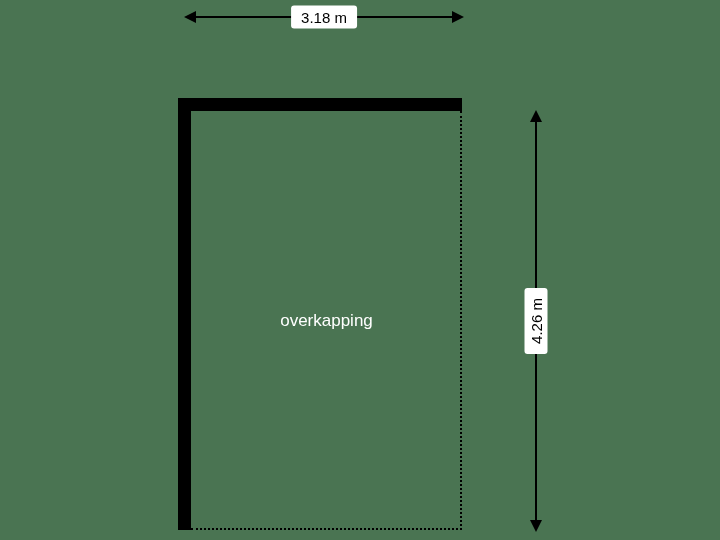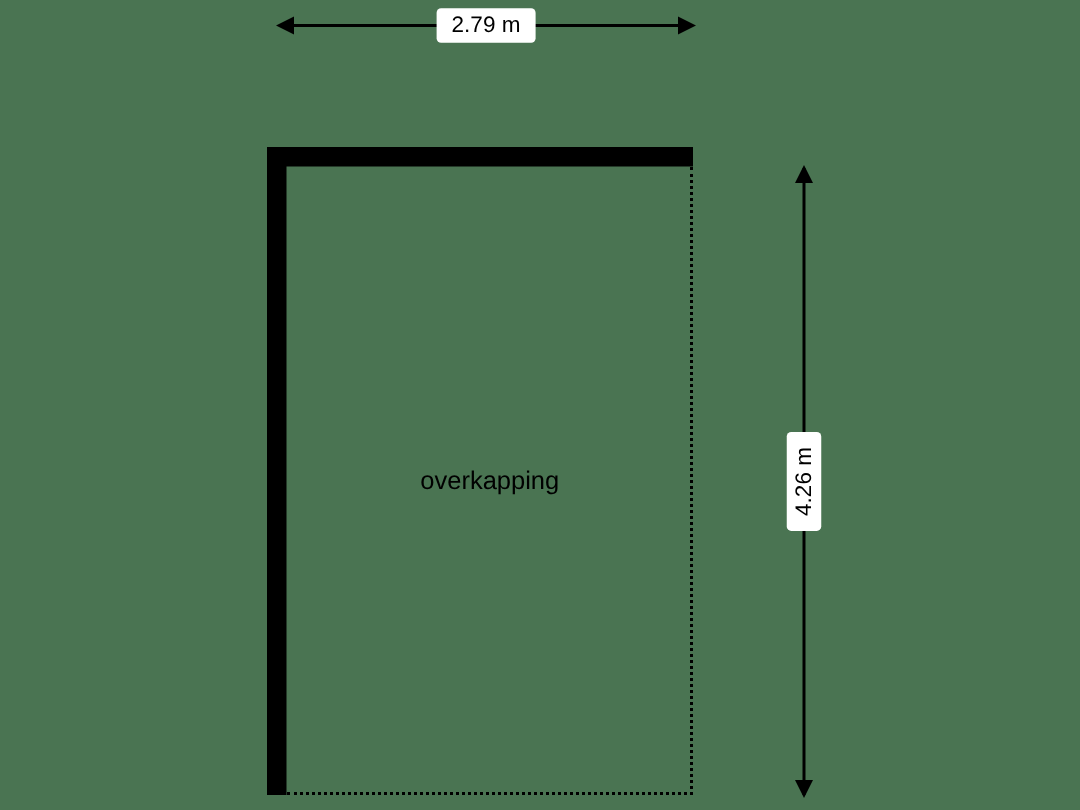--- a/index.html
+++ b/index.html
@@ -149,7 +149,7 @@
     <div class="dim-line"></div>
     <div class="arrow-left"></div>
     <div class="arrow-right"></div>
-    <div class="dim-label">2.79 m</div>
+    <div class="dim-label">3.18 m</div>
   </div>
 
   <div class="room">

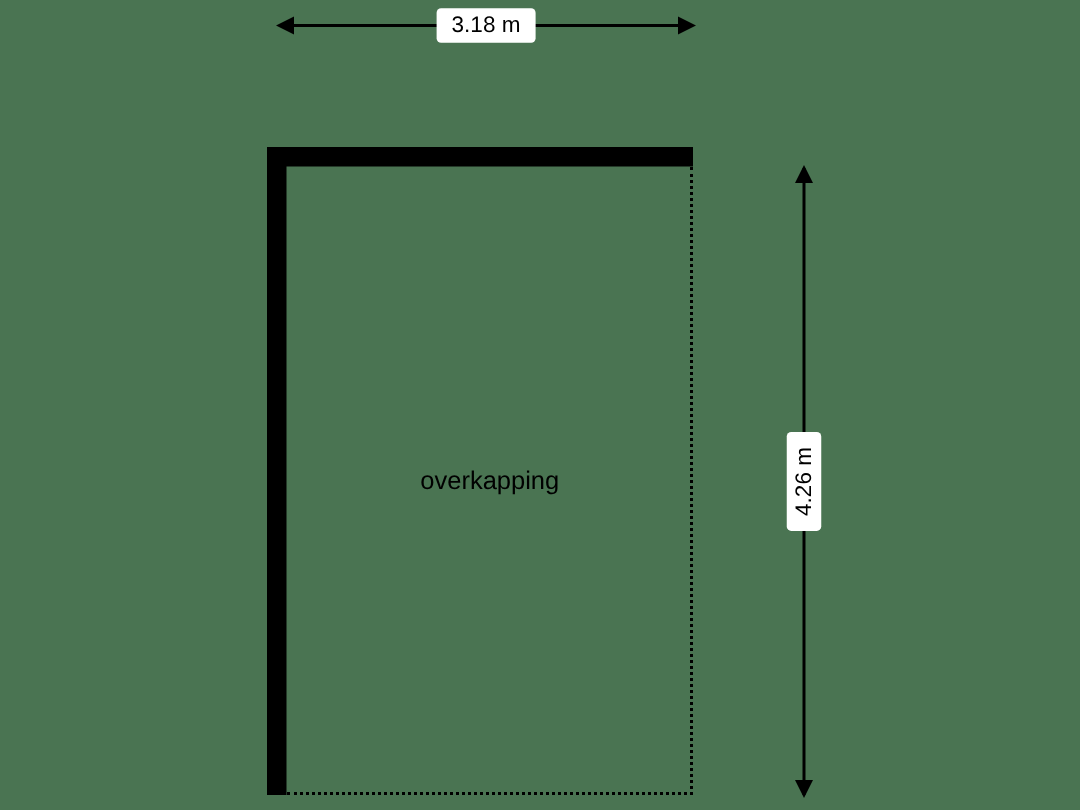--- a/index.html
+++ b/index.html
@@ -56,7 +56,7 @@
     align-items: center;
     justify-content: center;
     font-size: 17px;
-    color: #000000;
+    color: #ffffff;
   }
 
   

